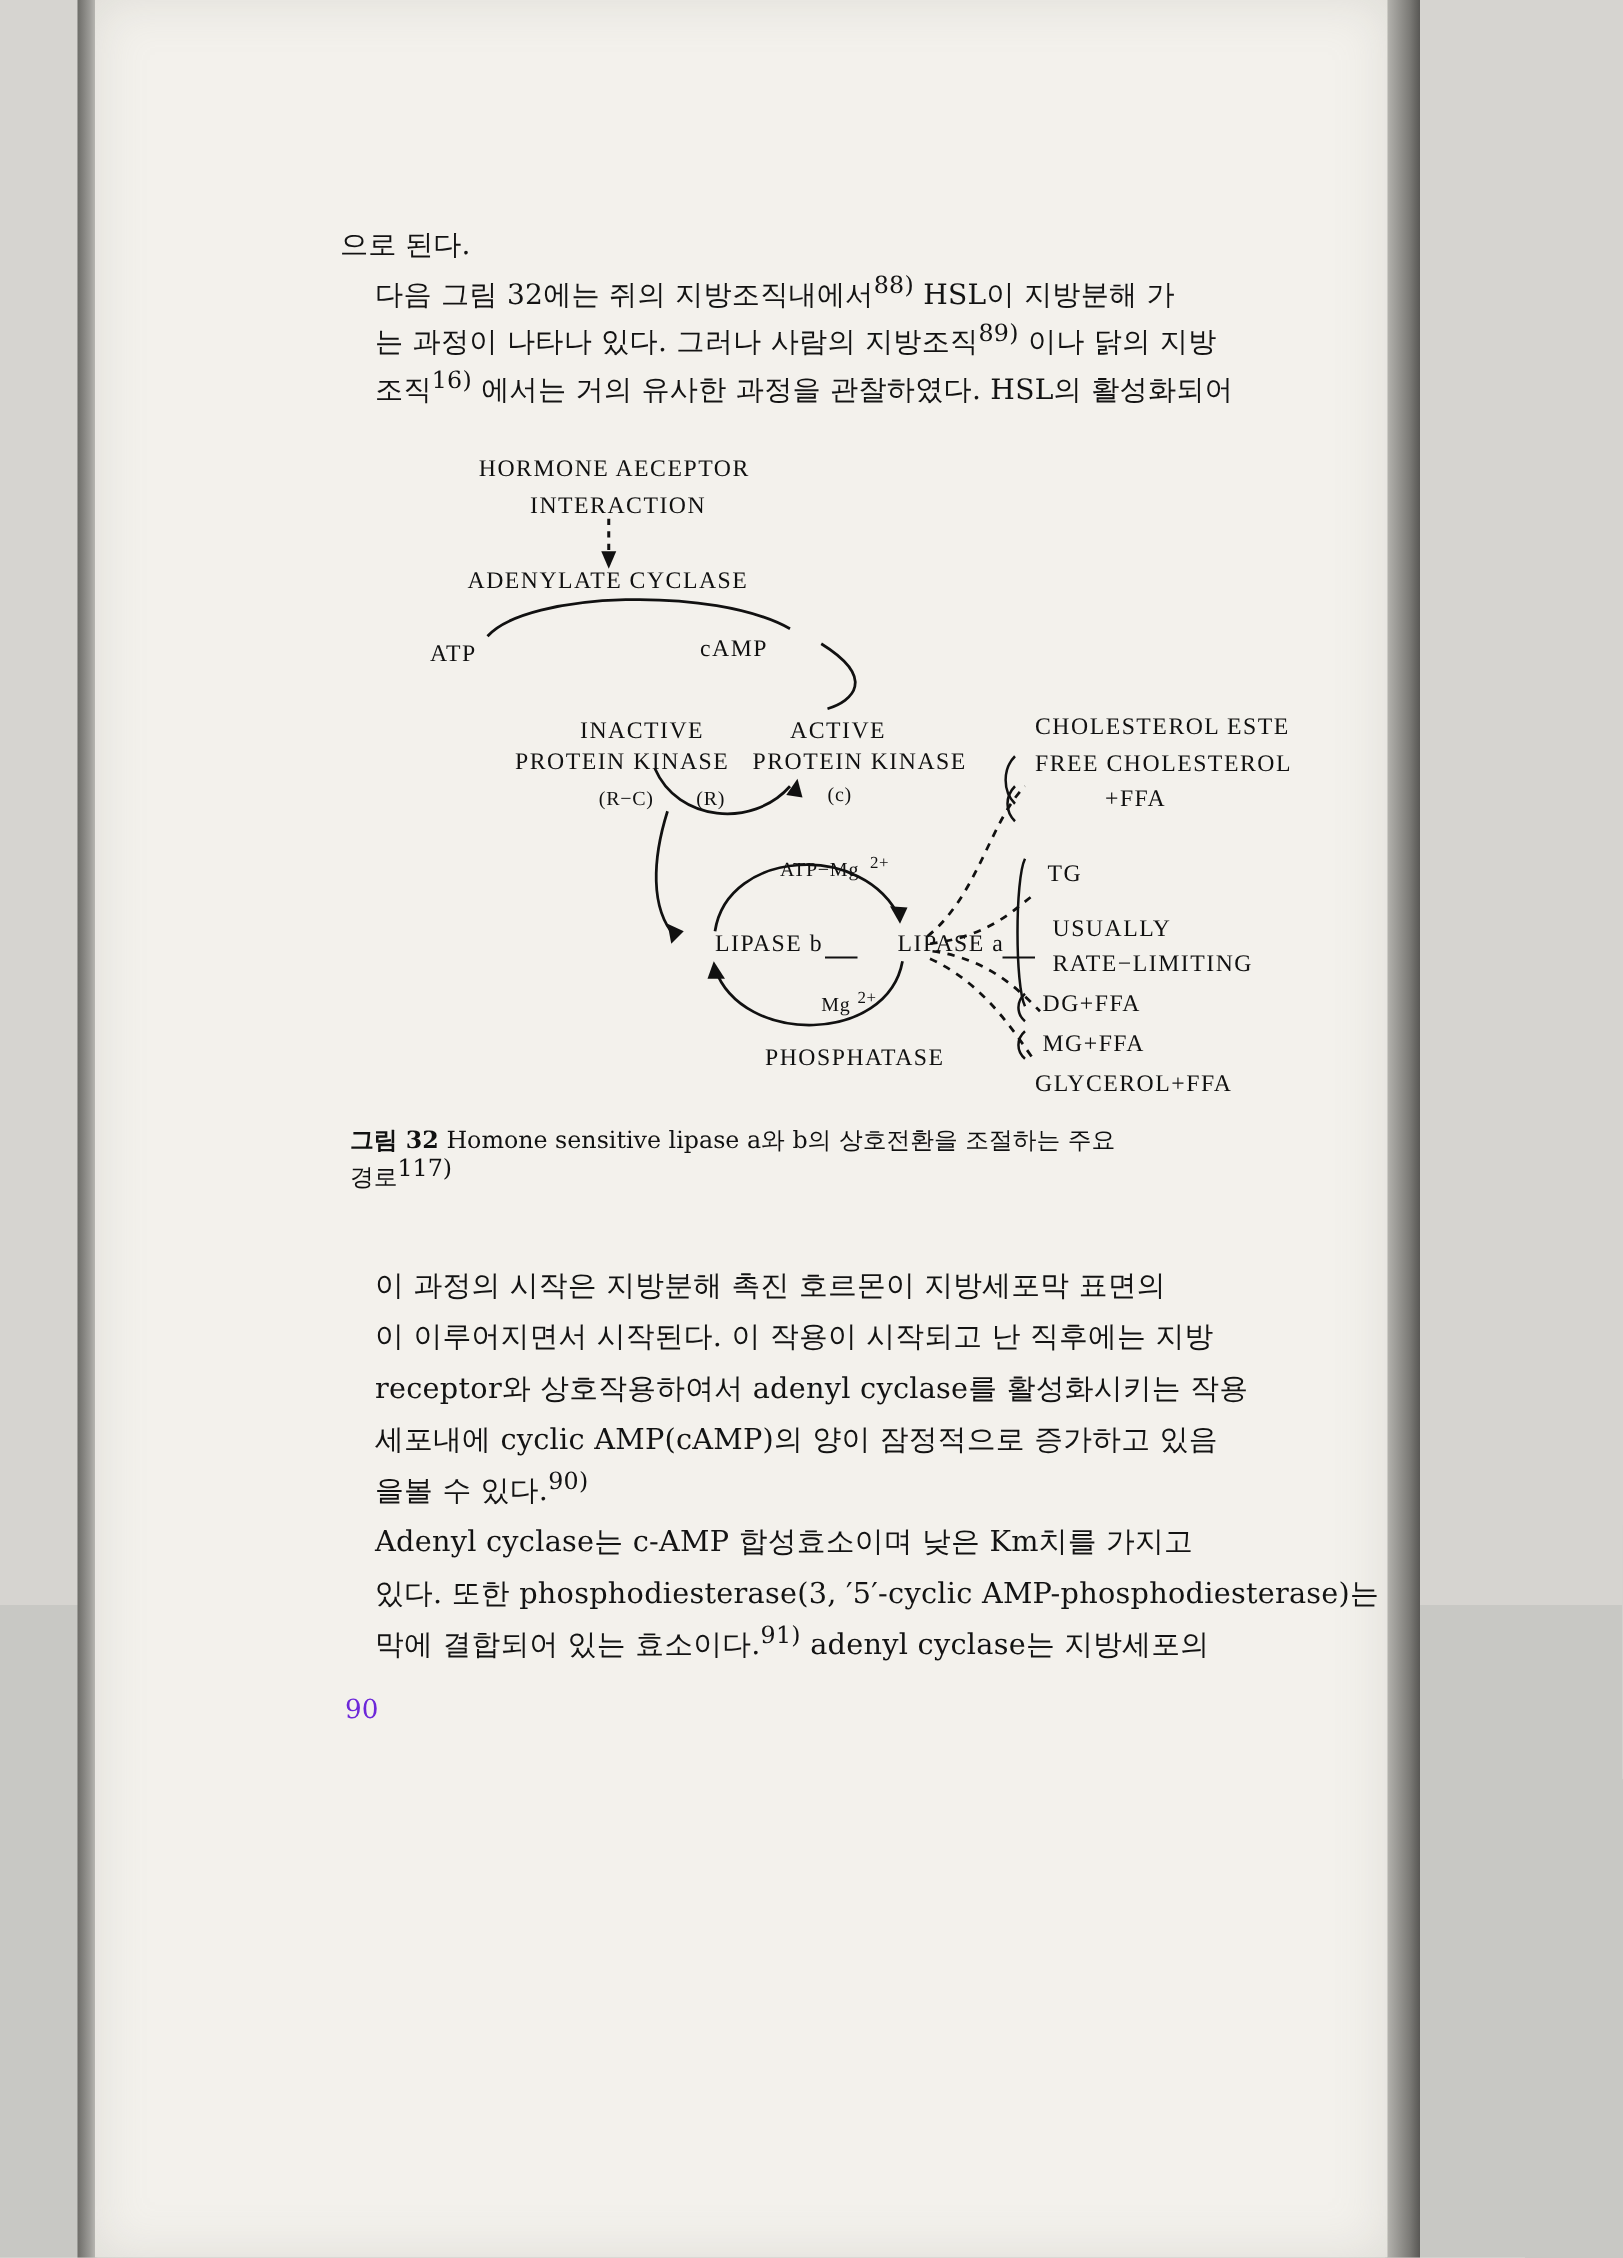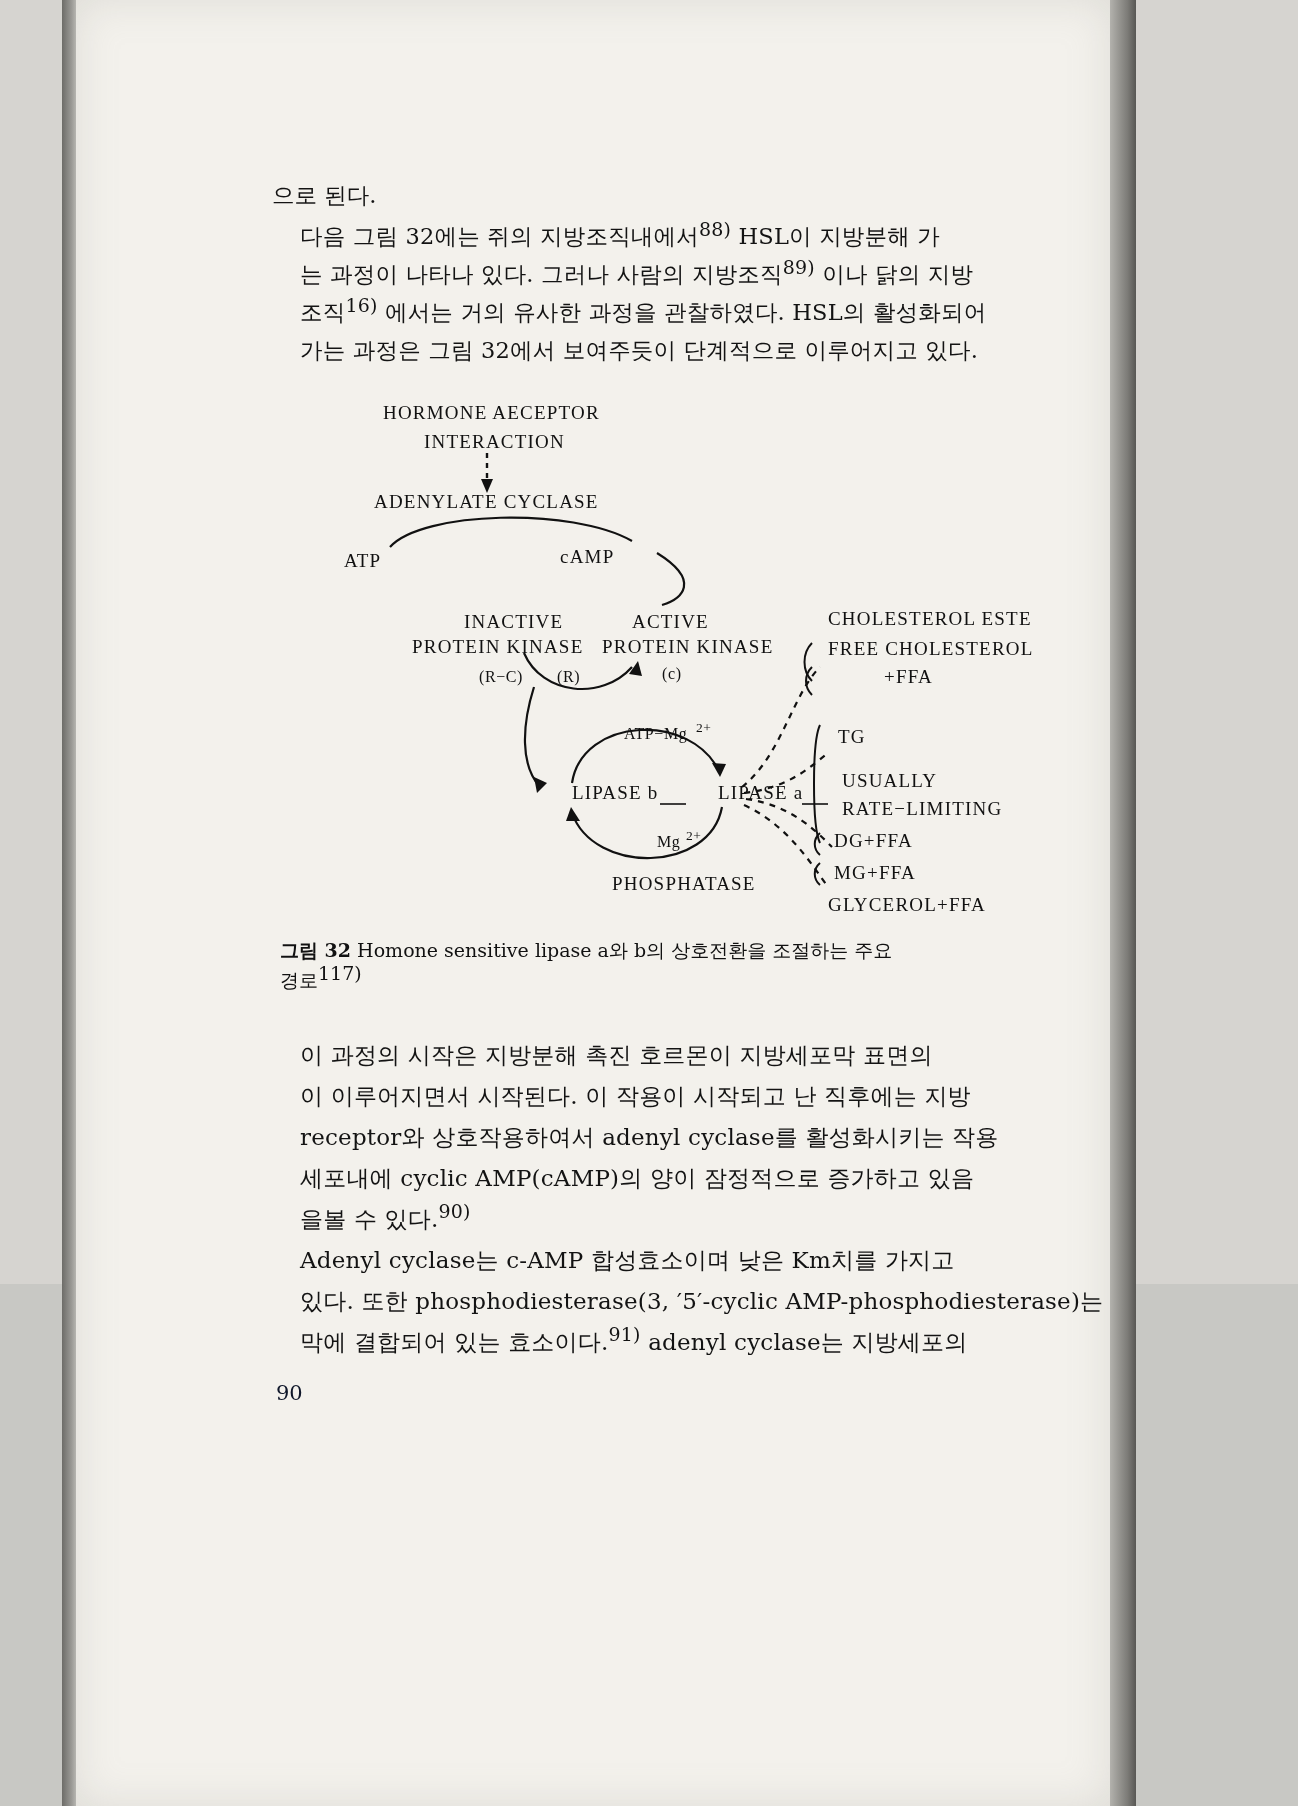--- a/index.html
+++ b/index.html
@@ -139,7 +139,6 @@
           <span>조직</span><sup>16)</sup>
           <span>에서는 거의 유사한 과정을 관찰하였다. HSL의 활성화되어</span>
         </span>
-        <span class="kline">가는 과정은 그림 32에서 보여주듯이 단계적으로 이루어지고 있다.</span>
       </div>
 
       <div class="figure">

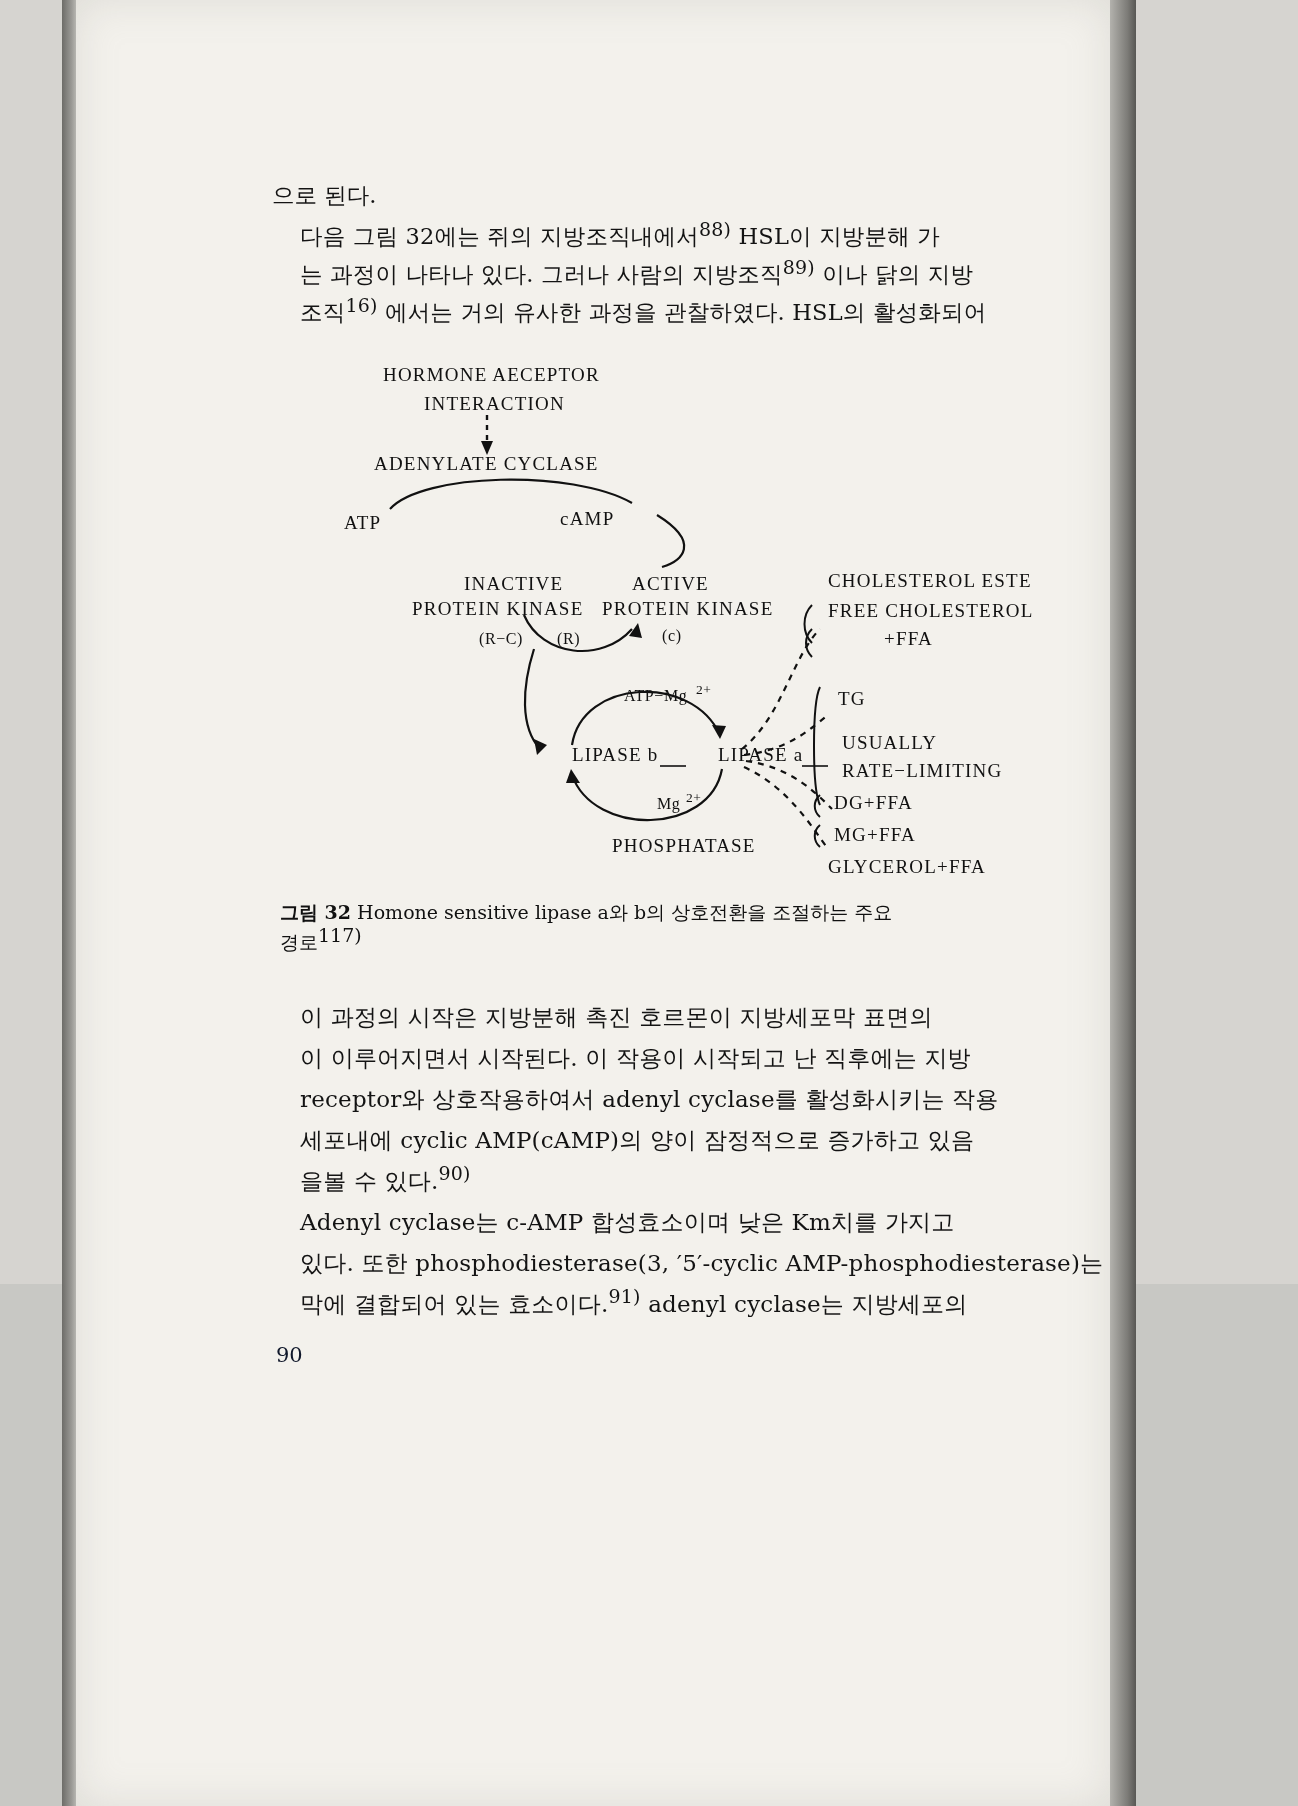--- a/index.html
+++ b/index.html
@@ -103,7 +103,7 @@
   }
   .caption b { font-weight: bold; }
 
-  .body-block { margin-top: 40px; }
+  .body-block { margin-top: 52px; }
   .body-block .kpara { font-size: 23px; line-height: 41px; }
 
   .pageno {

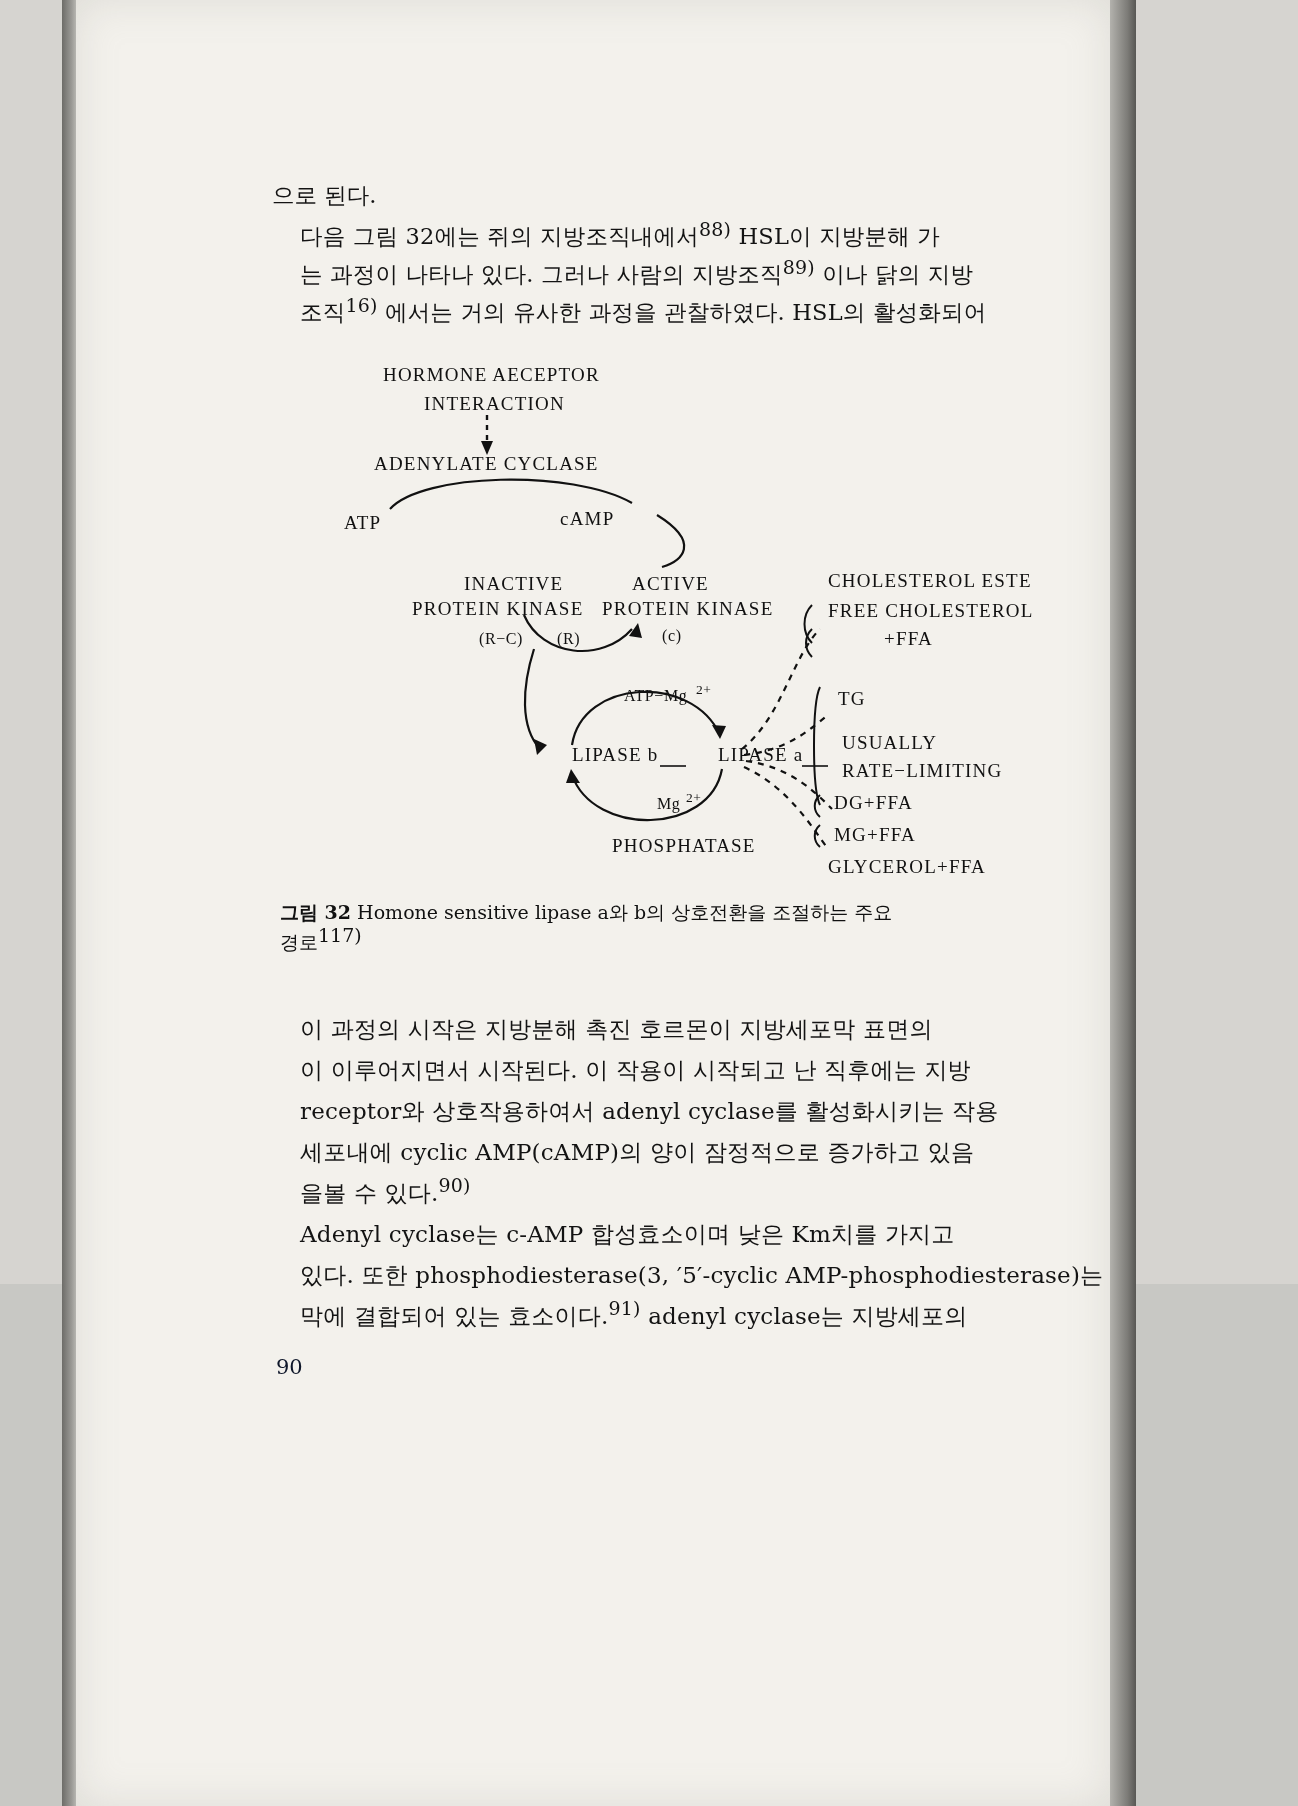--- a/index.html
+++ b/index.html
@@ -109,7 +109,7 @@
   .pageno {
     font-family: "DejaVu Serif", "Liberation Serif", serif;
     font-size: 21px;
-    color: #0f172a;
+    color: #6d28d9;
     margin-top: 18px;
     margin-left: 4px;
   }

